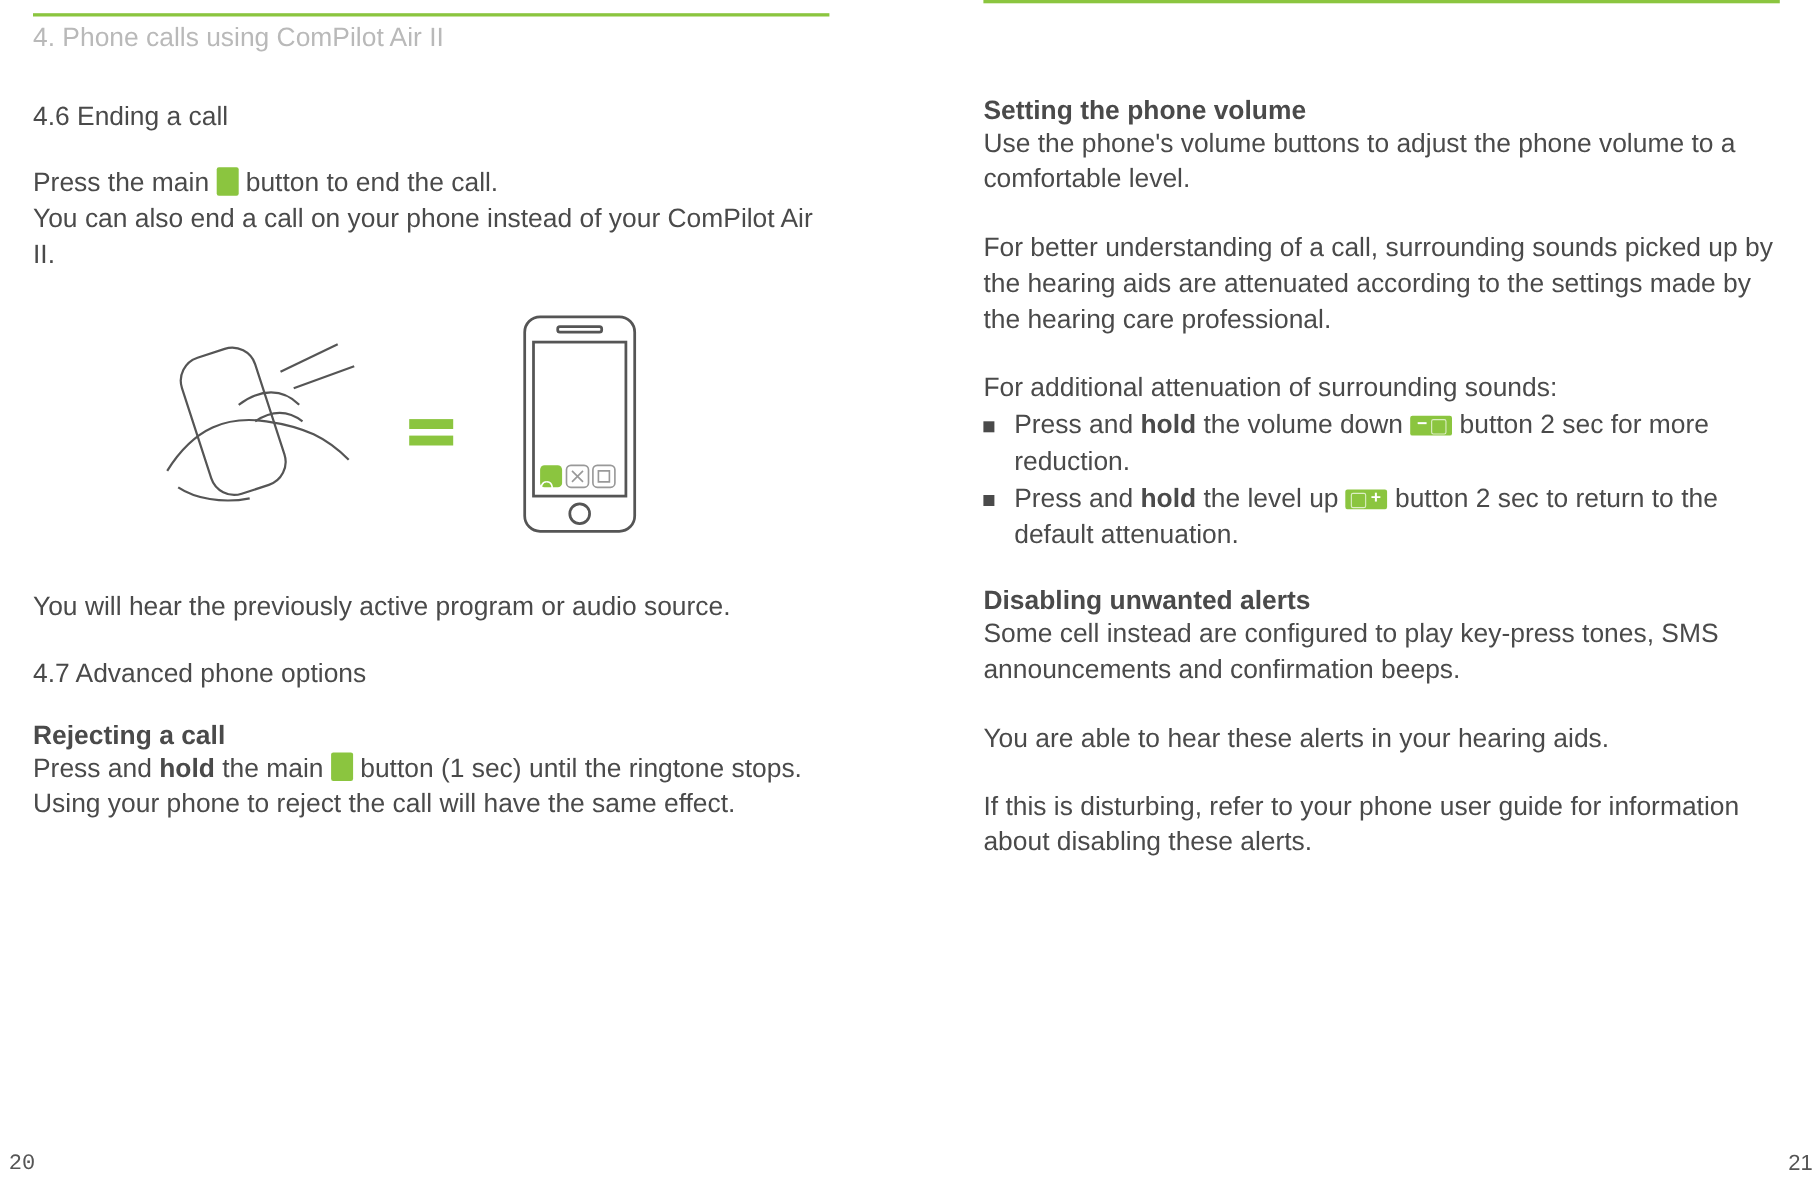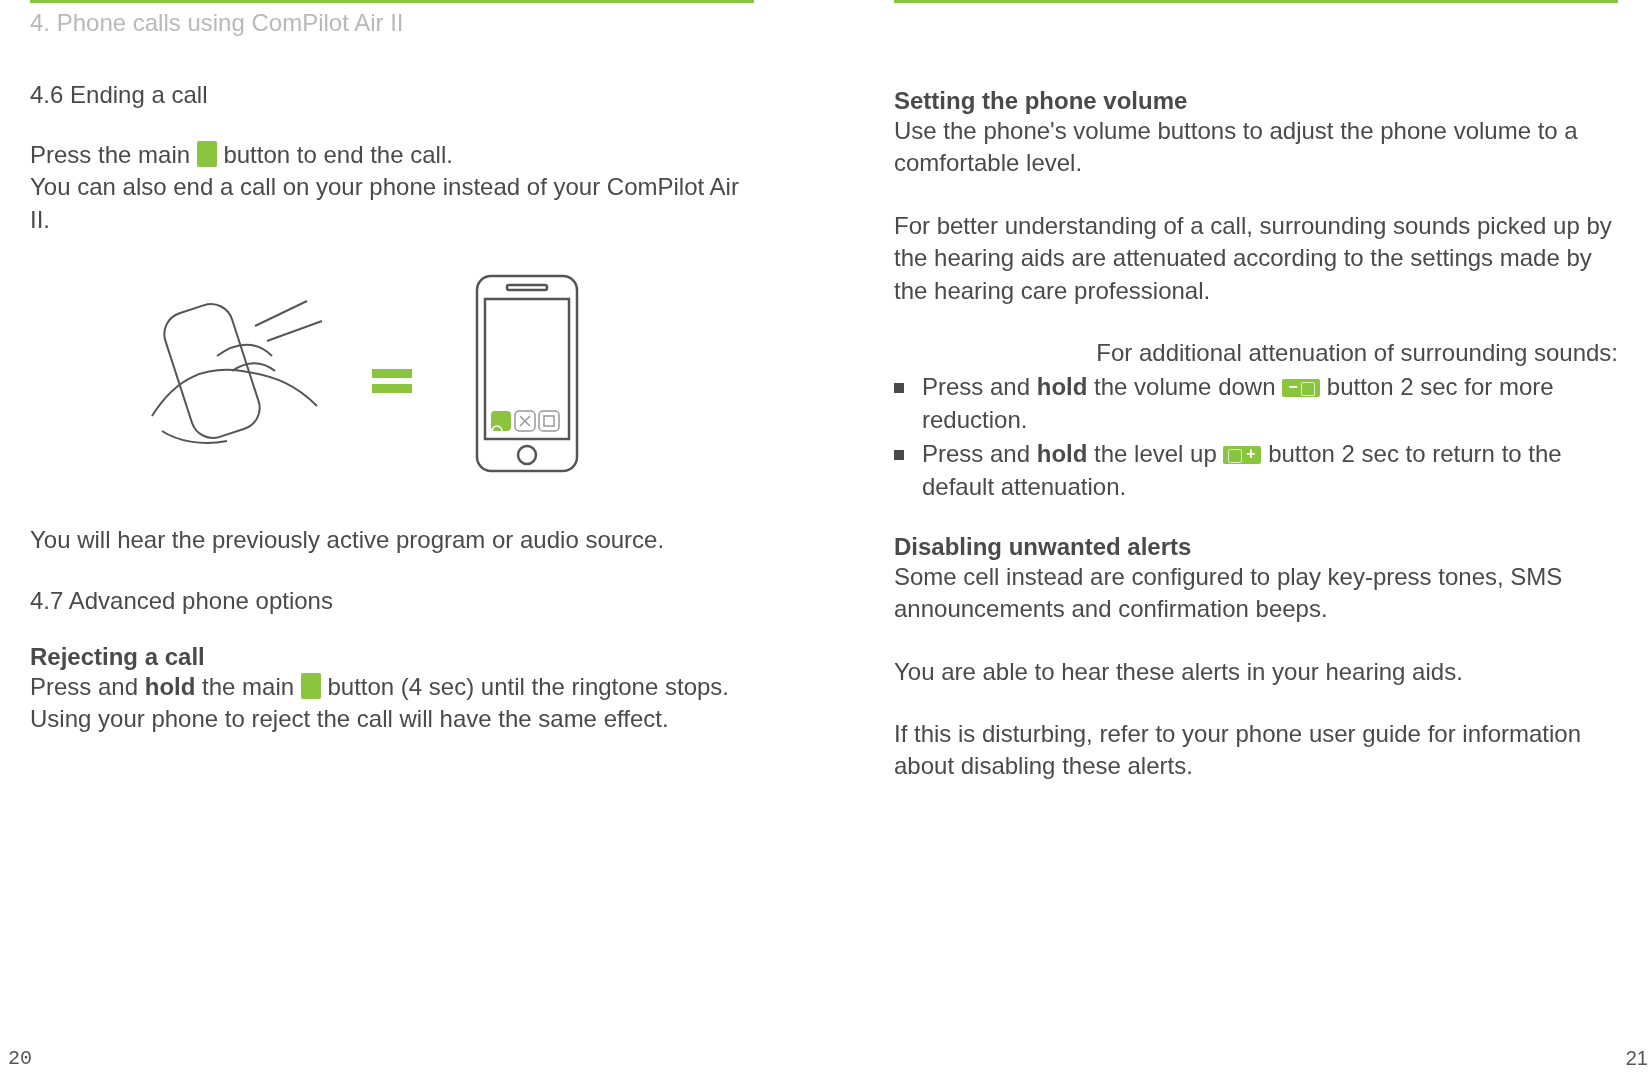--- a/index.html
+++ b/index.html
@@ -15,7 +15,7 @@
   .page {
     width: 50%;
     height: 100%;
-    padding: 0 70px 0 30px;
+    padding: 12px 70px 0 30px;
     position: relative;
   }
   .page.right { padding: 0 30px 0 70px; }

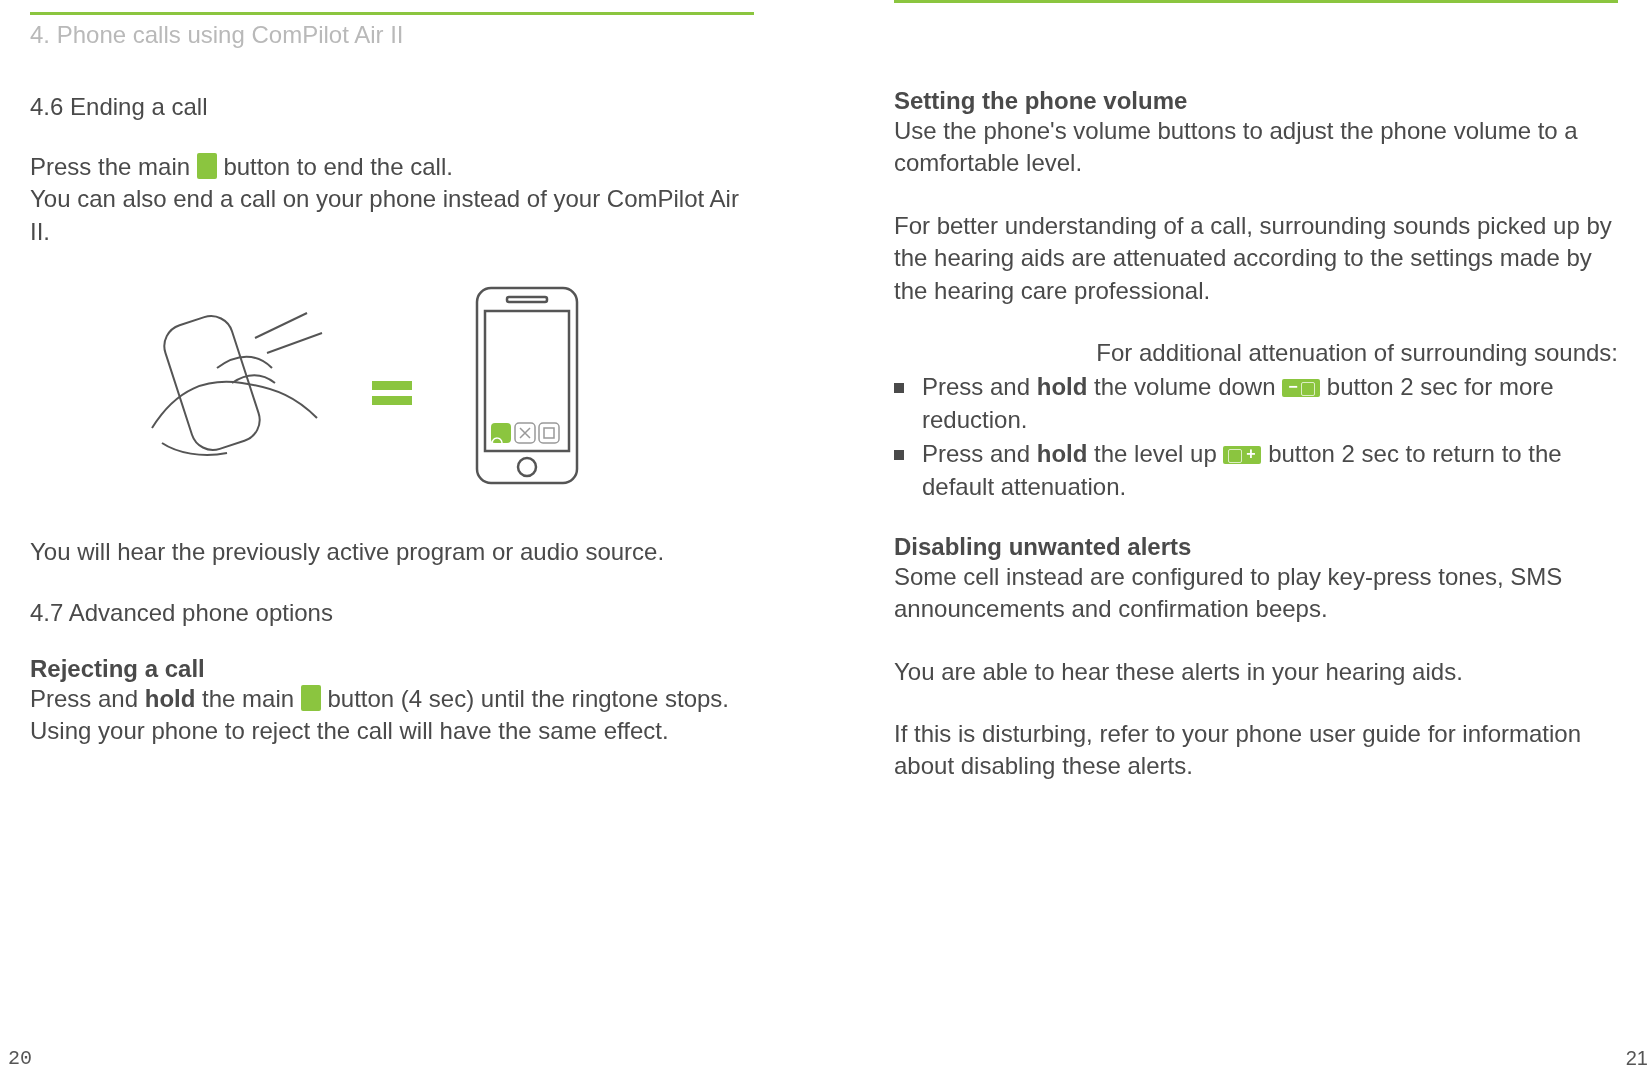--- a/index.html
+++ b/index.html
@@ -219,7 +219,7 @@
 
   <p class="body">For better understanding of a call, surrounding sounds picked up by the hearing aids are attenuated according to the settings made by the hearing care professional.</p>
 
-  <p class="body" style="margin-bottom:2px;text-align:right;">For additional attenuation of surrounding sounds:</p>
+  <p class="body" style="margin-bottom:2px;">For additional attenuation of surrounding sounds:</p>
 
   <ul class="bullets">
     <li>

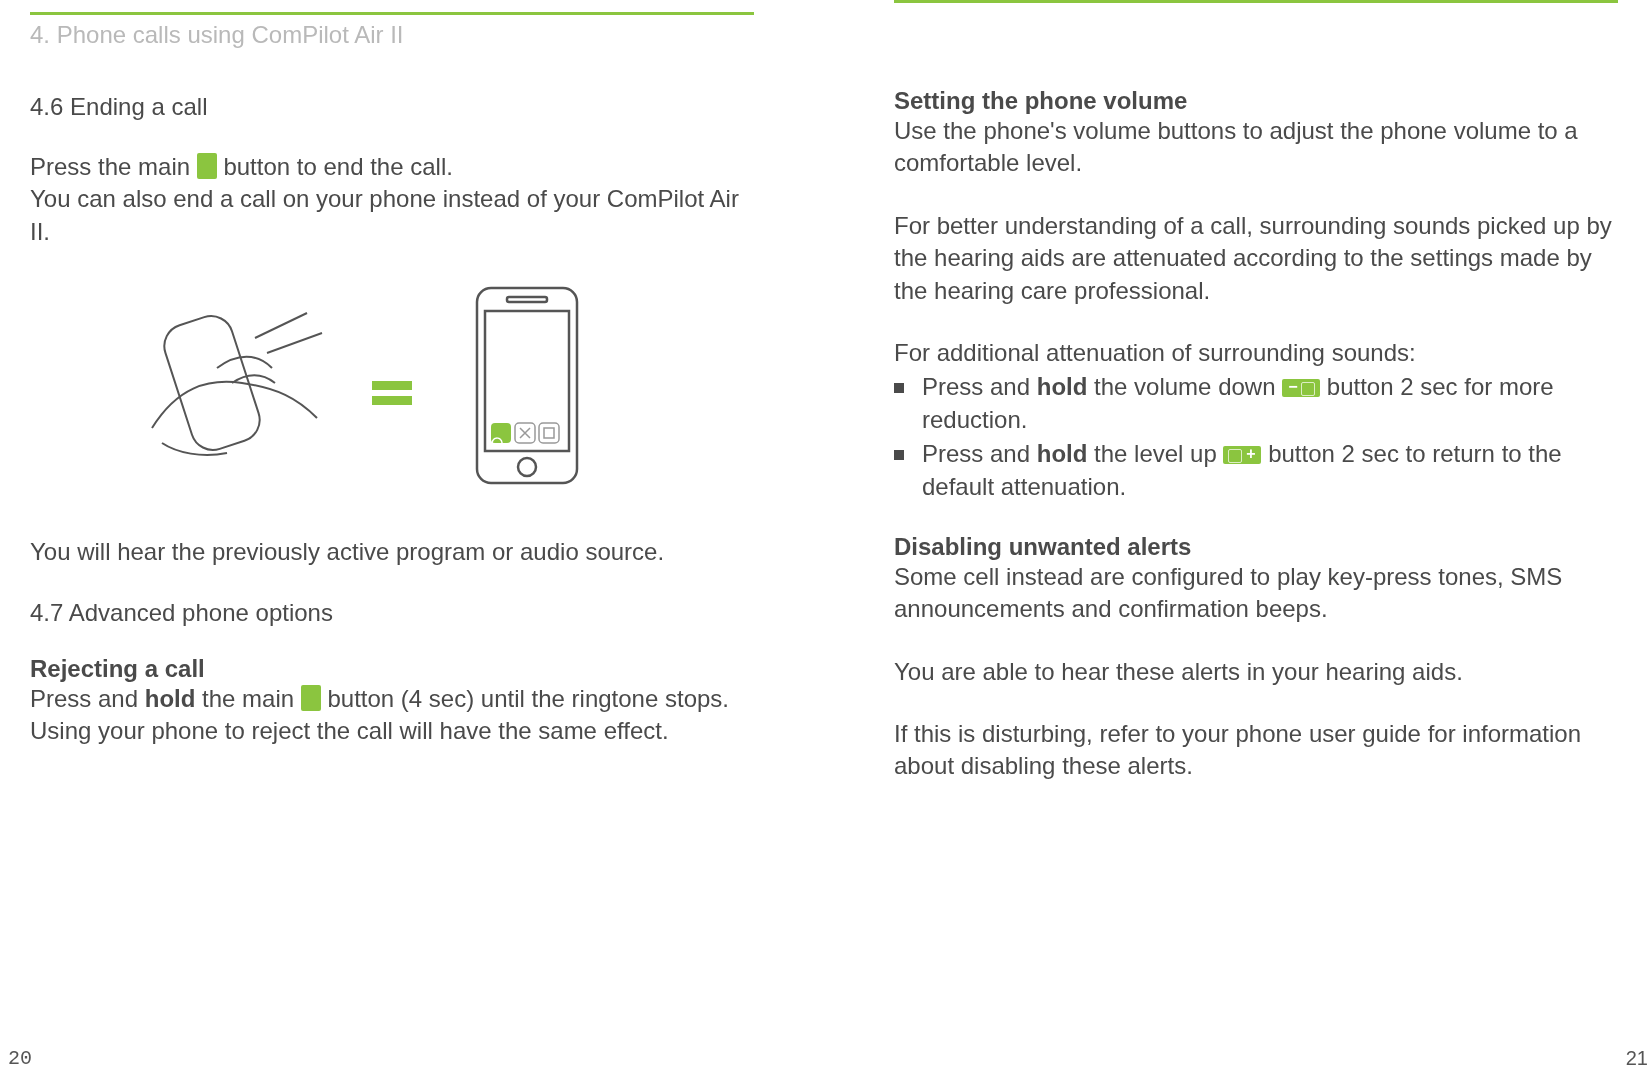--- a/index.html
+++ b/index.html
@@ -204,7 +204,7 @@
 
   <div class="subheading">Rejecting a call</div>
   <p class="body">
-    <span>Press and </span><span class="bold">hold</span><span> the main </span><span class="inline-icon"></span><span> button (4 sec) until the ringtone stops. Using your phone to reject the call will have the same effect.</span>
+    <span>Press and </span><span class="bold">hold</span><span> the main </span><span class="inline-icon"></span><span> button (1 sec) until the ringtone stops. Using your phone to reject the call will have the same effect.</span>
   </p>
 
   <div class="pagenum left">20</div>

